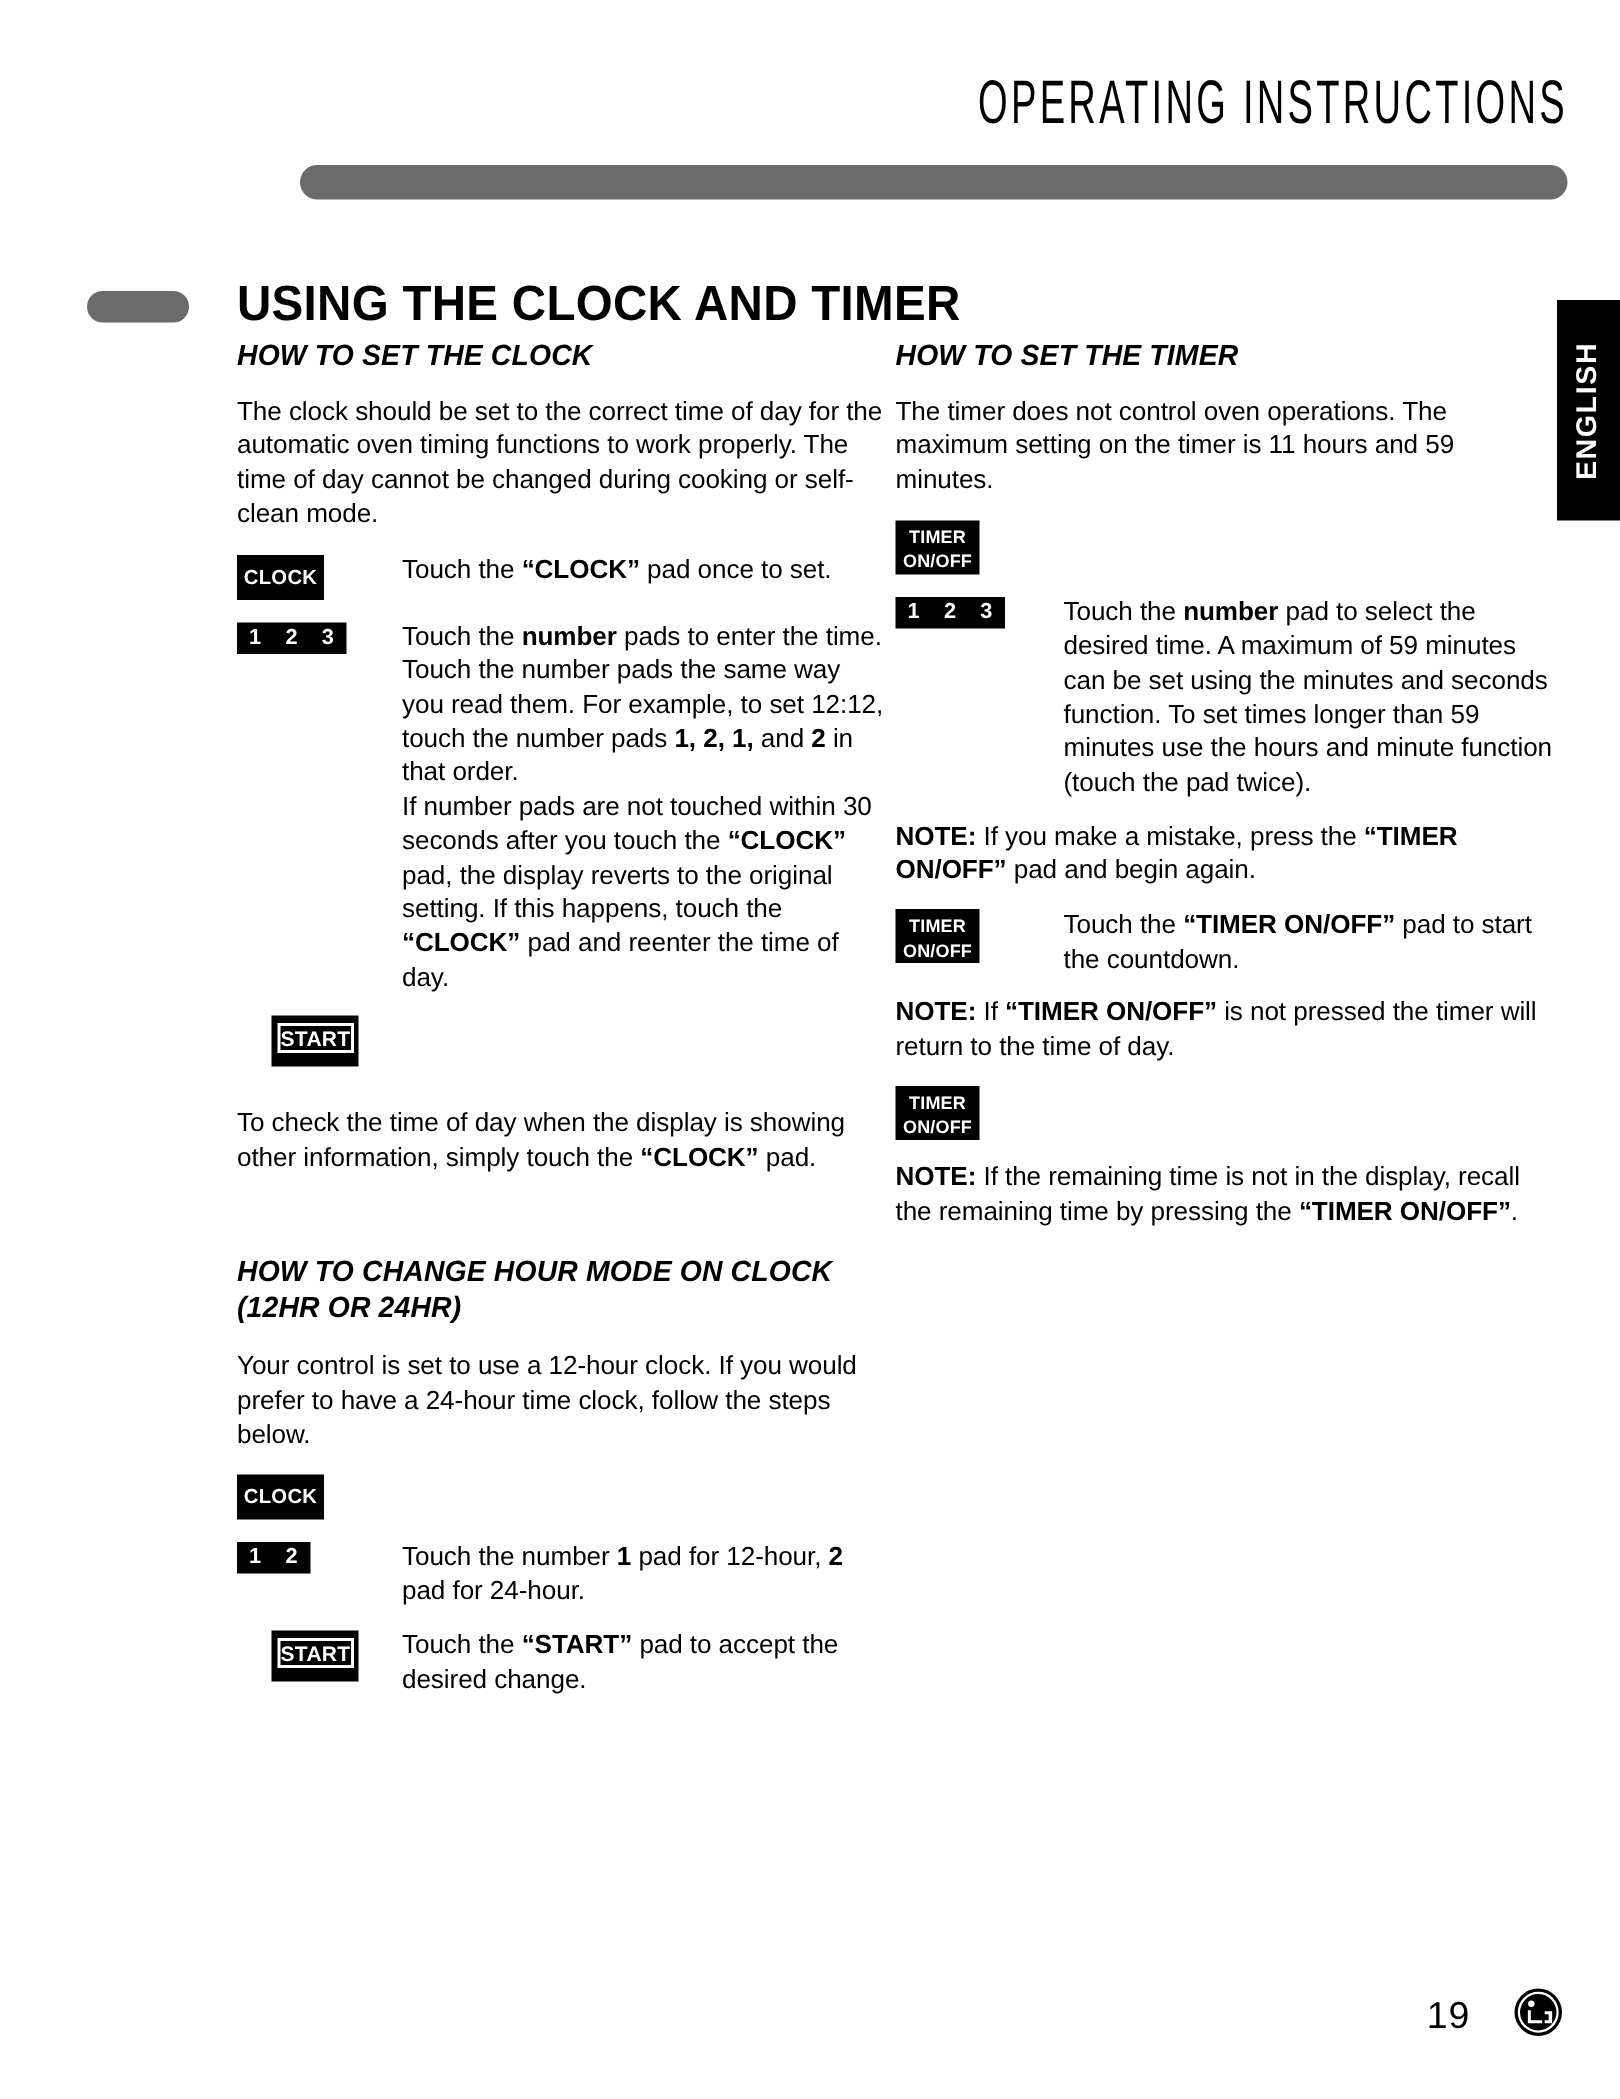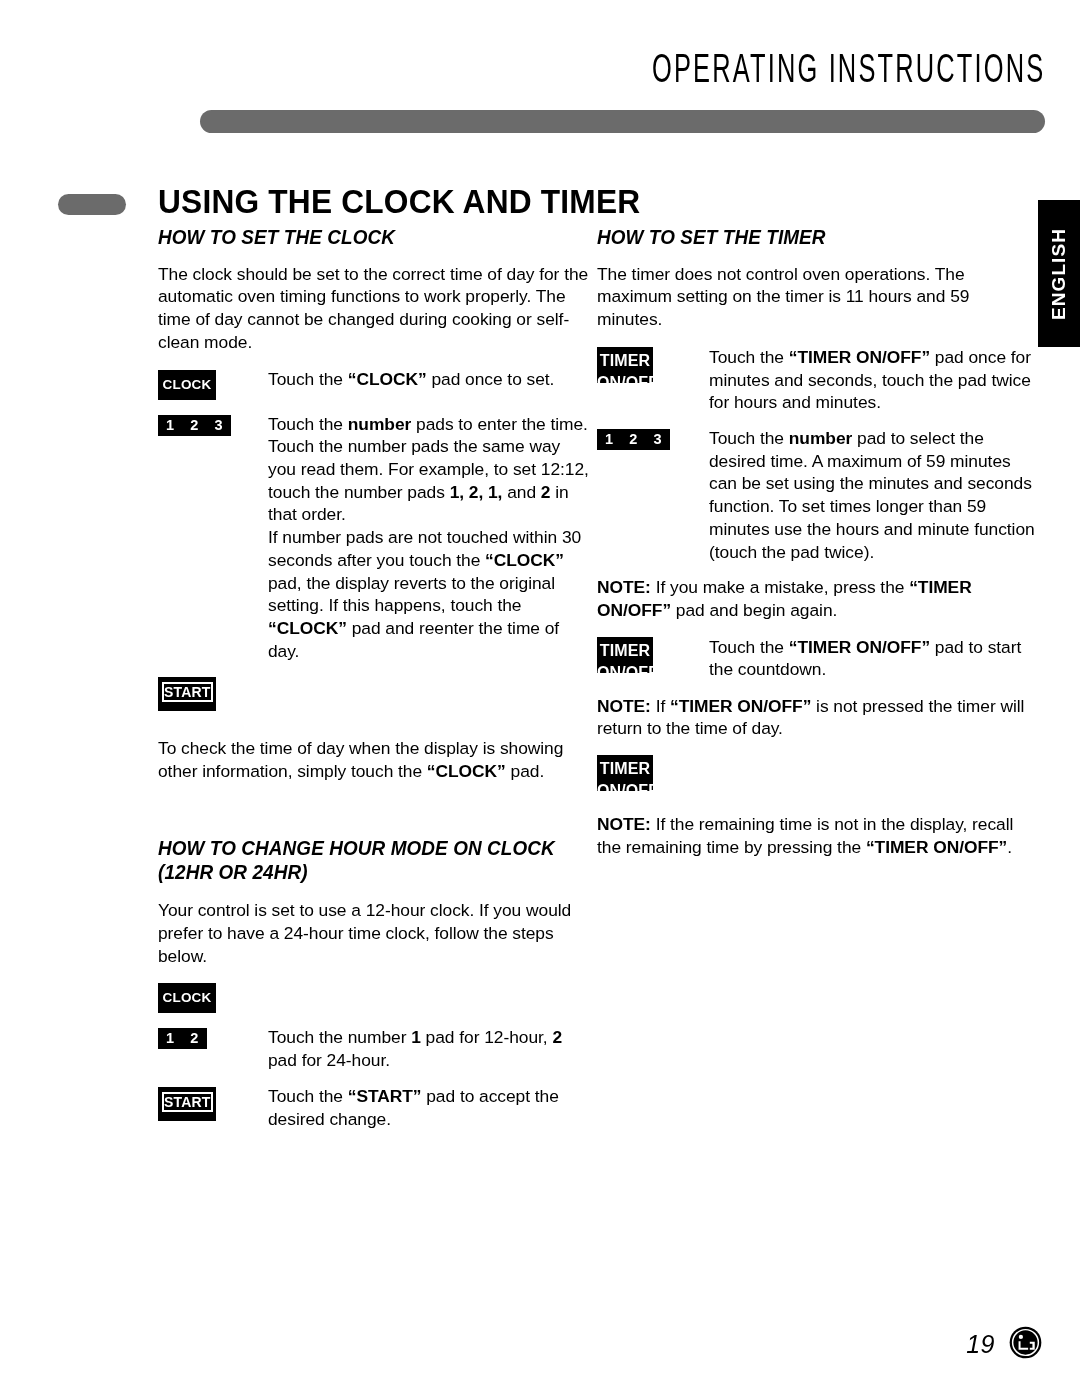--- a/index.html
+++ b/index.html
@@ -173,7 +173,7 @@
   .pad-timer {
     width: 56px;
     height: 36px;
-    font-size: 16px;
+    font-size: 12px;
     line-height: 1.38;
     padding-top: 3px;
     letter-spacing: 0.1px;

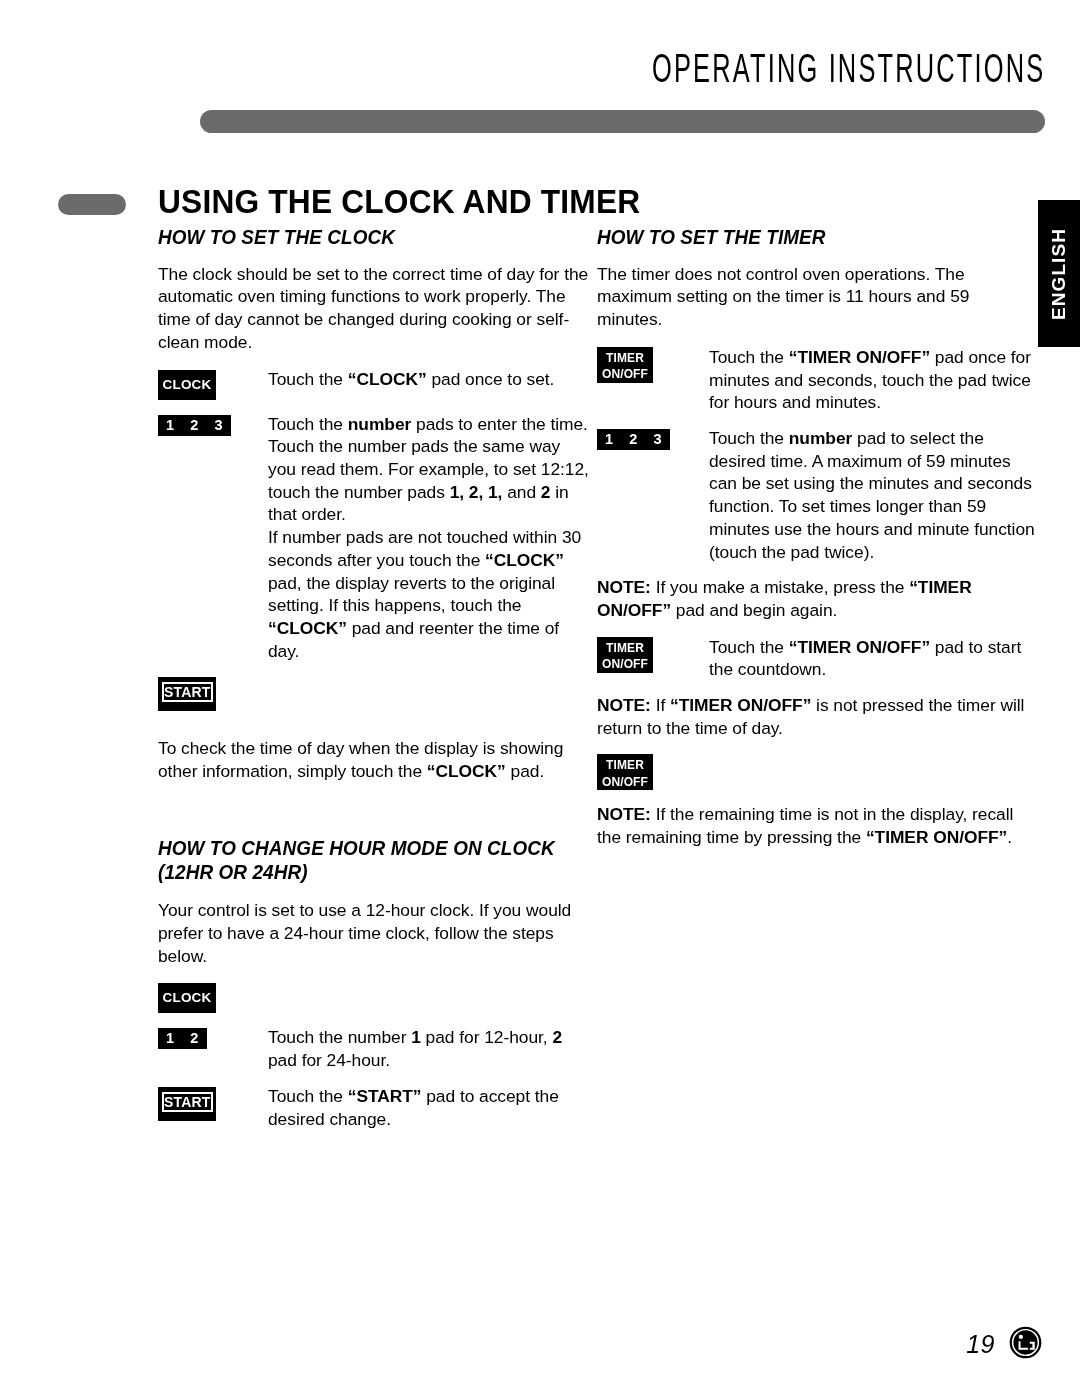--- a/index.html
+++ b/index.html
@@ -311,7 +311,6 @@
         <span>ON/OFF</span>
       </span>
     </div>
-    <div class="step-text rshift">Touch the <b>“TIMER ON/OFF”</b> pad once for minutes and seconds, touch the pad twice for hours and minutes.</div>
   </div>
 
   <div class="step">

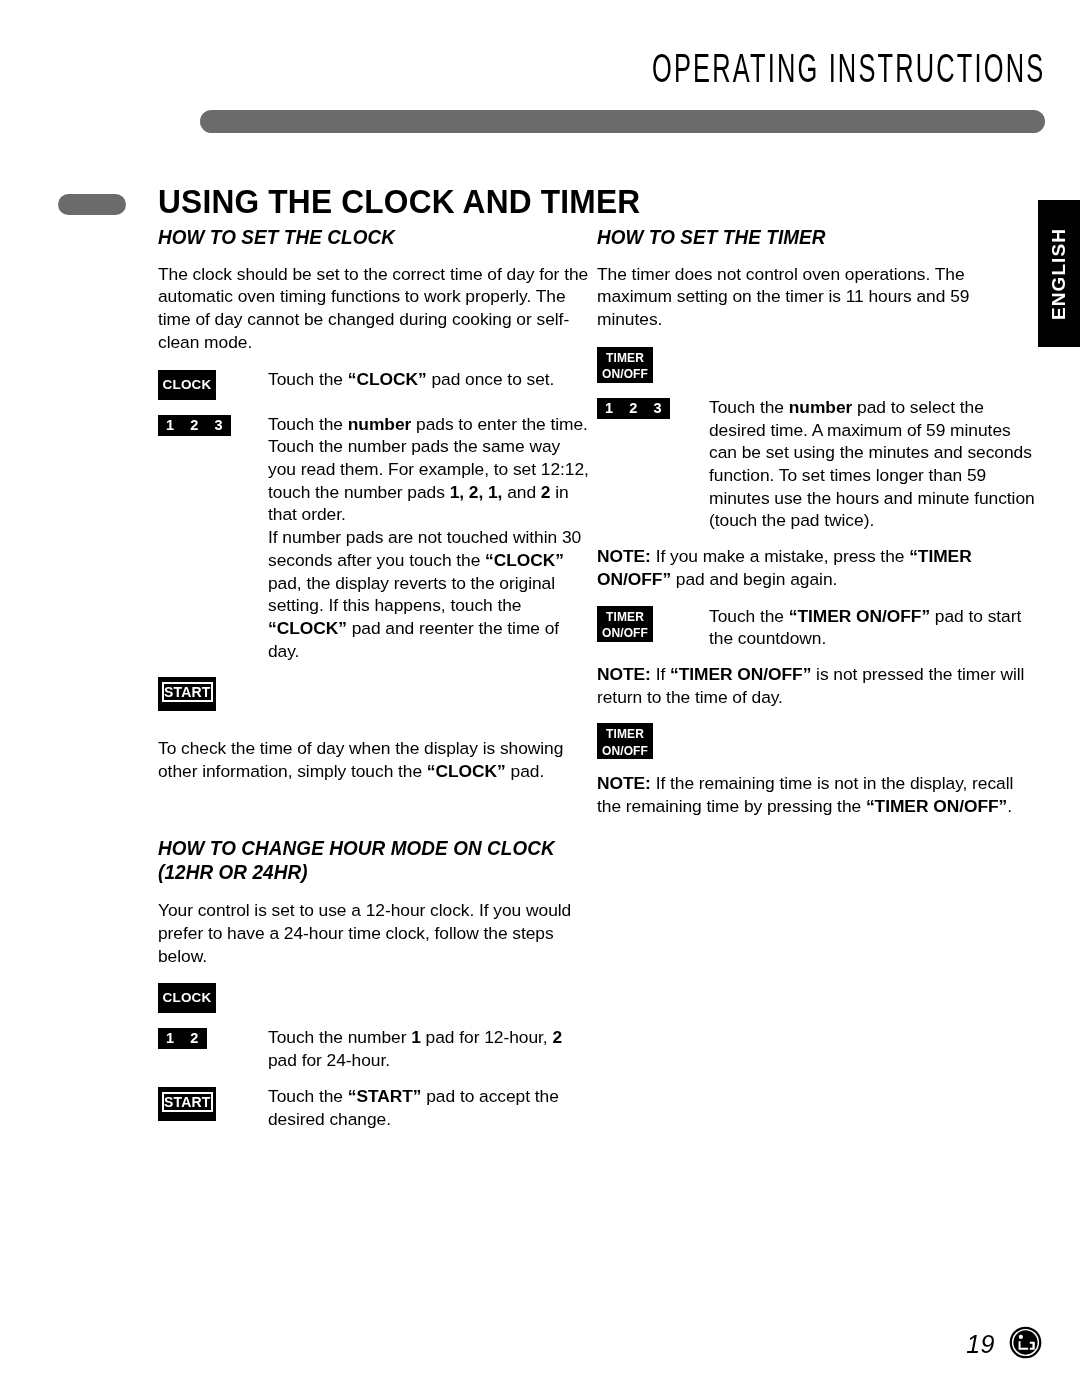--- a/index.html
+++ b/index.html
@@ -183,6 +183,7 @@
     height: 34px;
     padding: 4px;
     position: relative;
+    margin-left: 23px;
   }
   .pad-start .inner {
     width: 100%;

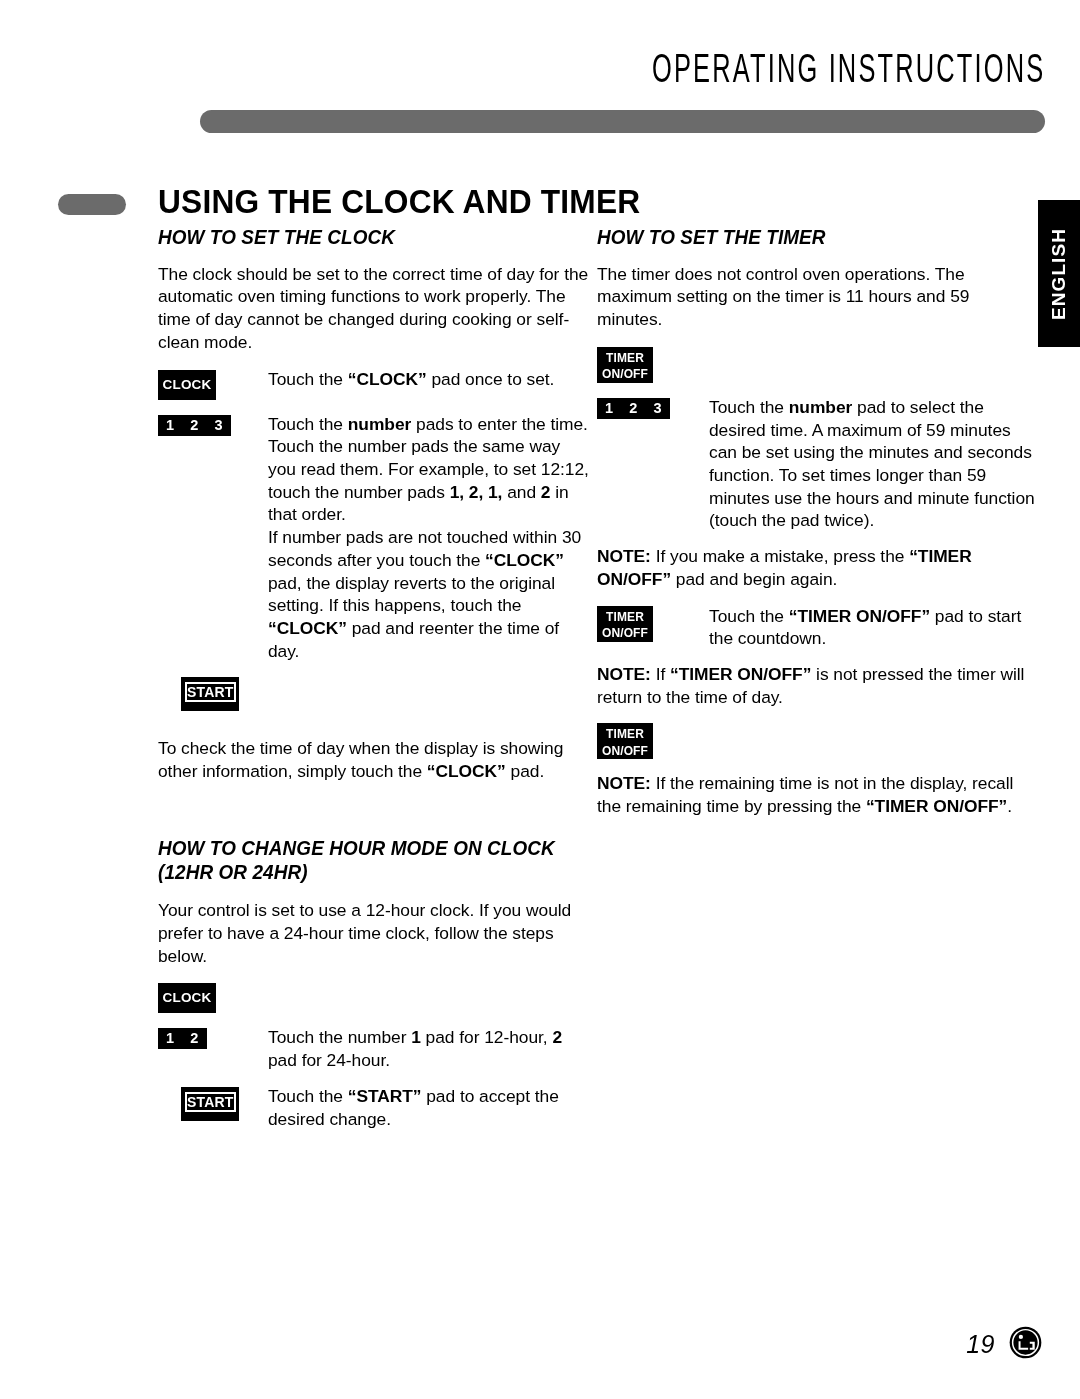--- a/index.html
+++ b/index.html
@@ -204,8 +204,7 @@
     bottom: 36px;
     display: flex;
     align-items: center;
-    gap: 14px;
-    font-style: italic;
+    gap: 29px;
   }
   #page-number {
     font-size: 25px;

